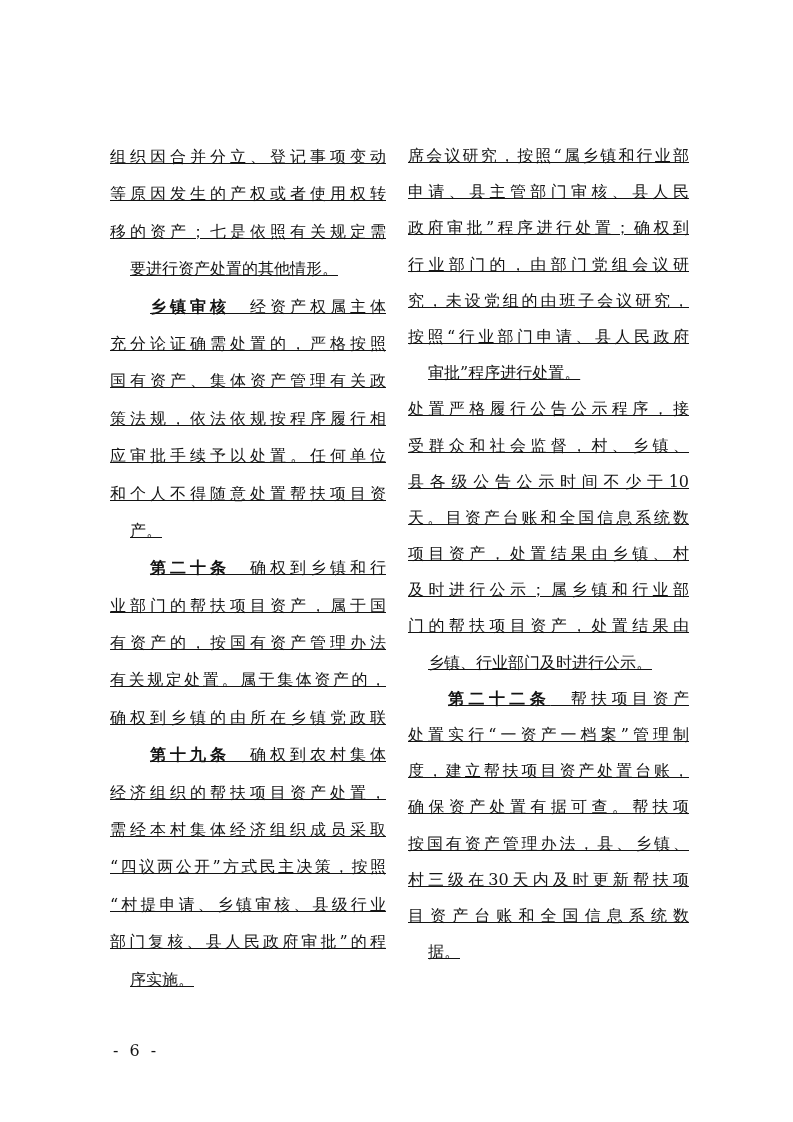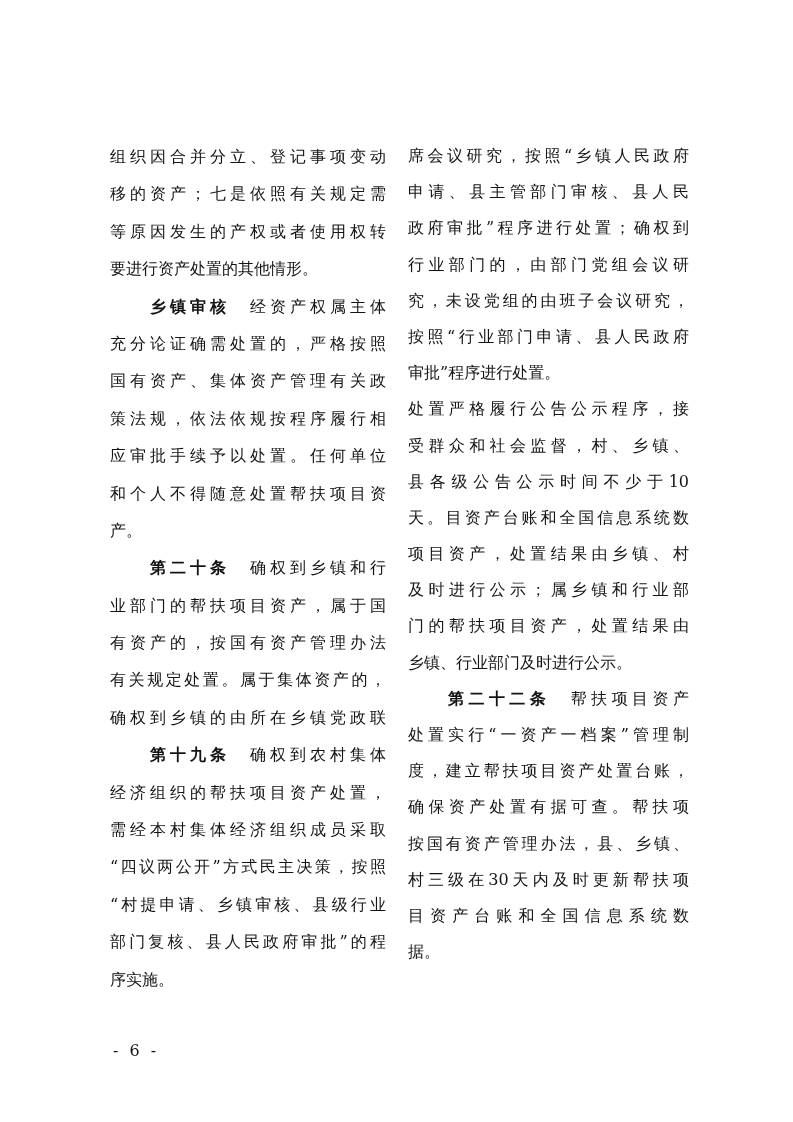--- a/index.html
+++ b/index.html
@@ -39,6 +39,7 @@
     text-align-last: justify;
     overflow: hidden;
     white-space: normal;
+    text-decoration: underline;
   }
   .col-left .line {
     height: 37.4px;

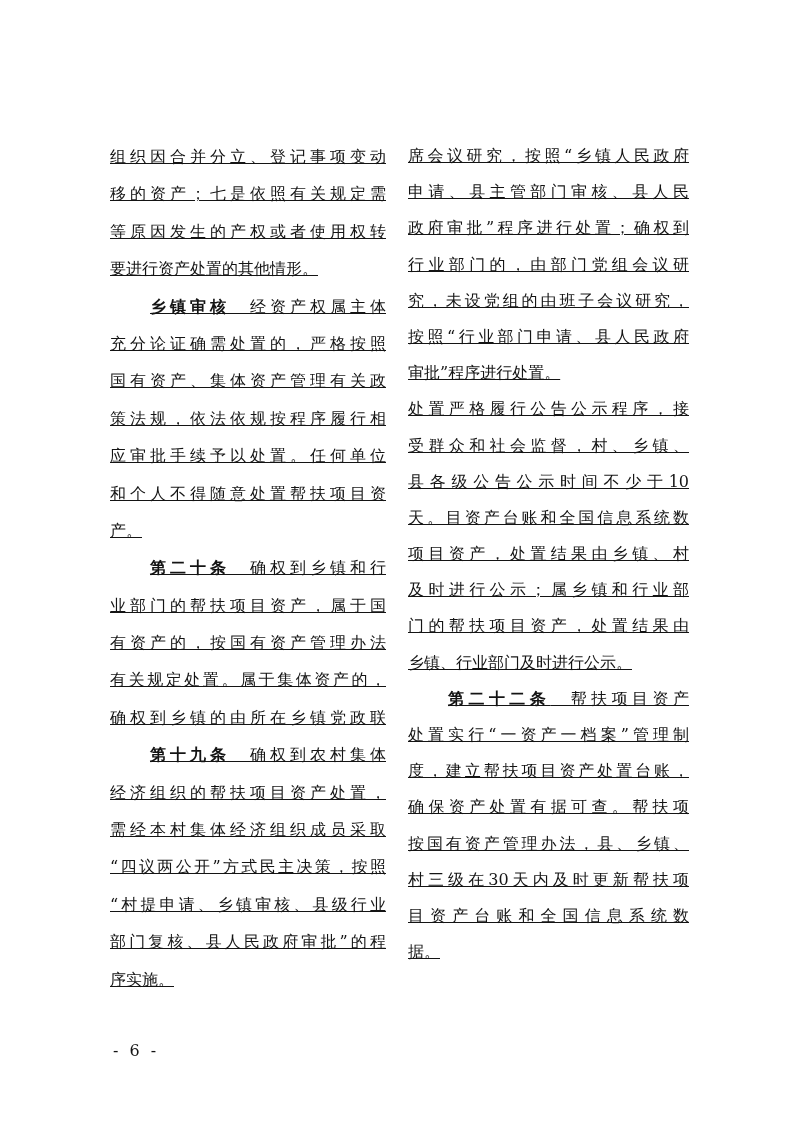--- a/index.html
+++ b/index.html
@@ -108,7 +108,7 @@
     </div>
   <div class="column col-right" id="col-1">
       <div class="paragraph">
-        <div class="line">席会议研究，按照“乡镇人民政府</div>
+        <div class="line">席会议研究，按照“属乡镇和行业部</div>
         <div class="line">申请、县主管部门审核、县人民</div>
         <div class="line">政府审批”程序进行处置；确权到</div>
         <div class="line">行业部门的，由部门党组会议研</div>

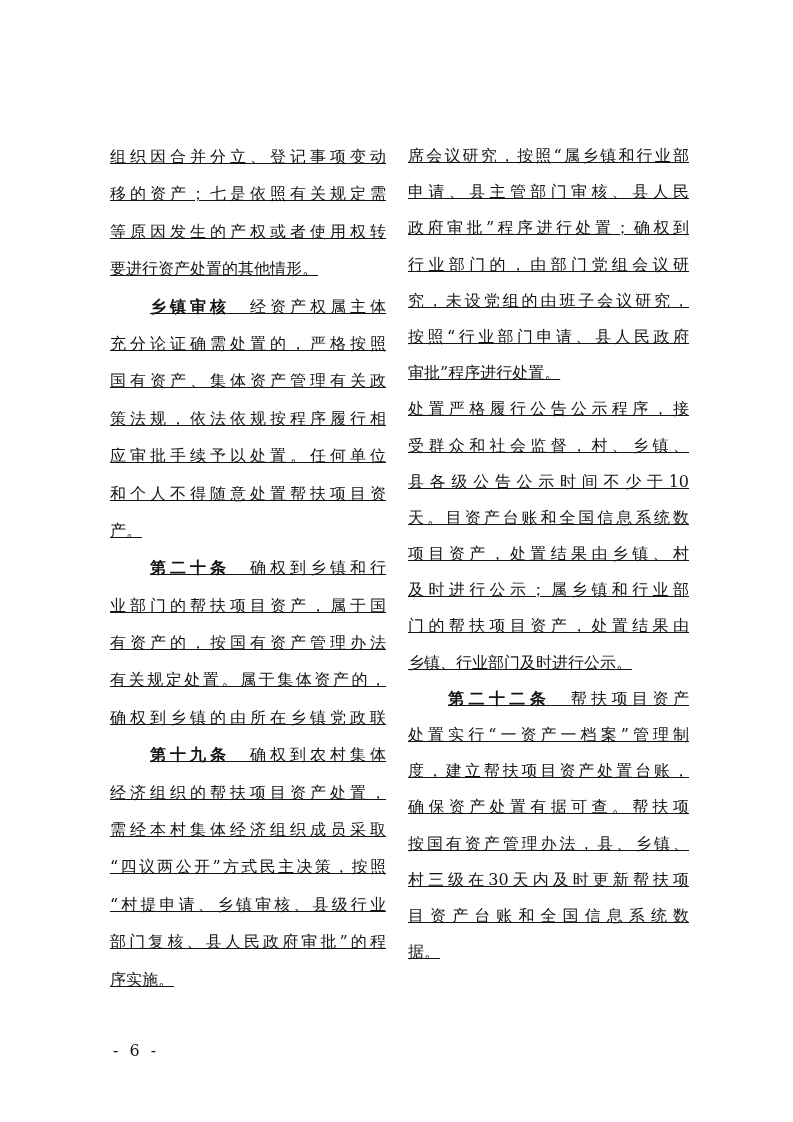--- a/index.html
+++ b/index.html
@@ -76,8 +76,8 @@
   <div class="column col-left" id="col-0">
       <div class="paragraph">
         <div class="line">组织因合并分立、登记事项变动</div>
+        <div class="line">等原因发生的产权或者使用权转</div>
         <div class="line">移的资产；七是依照有关规定需</div>
-        <div class="line">等原因发生的产权或者使用权转</div>
         <div class="line flush">要进行资产处置的其他情形。</div>
       </div>
       <div class="paragraph">

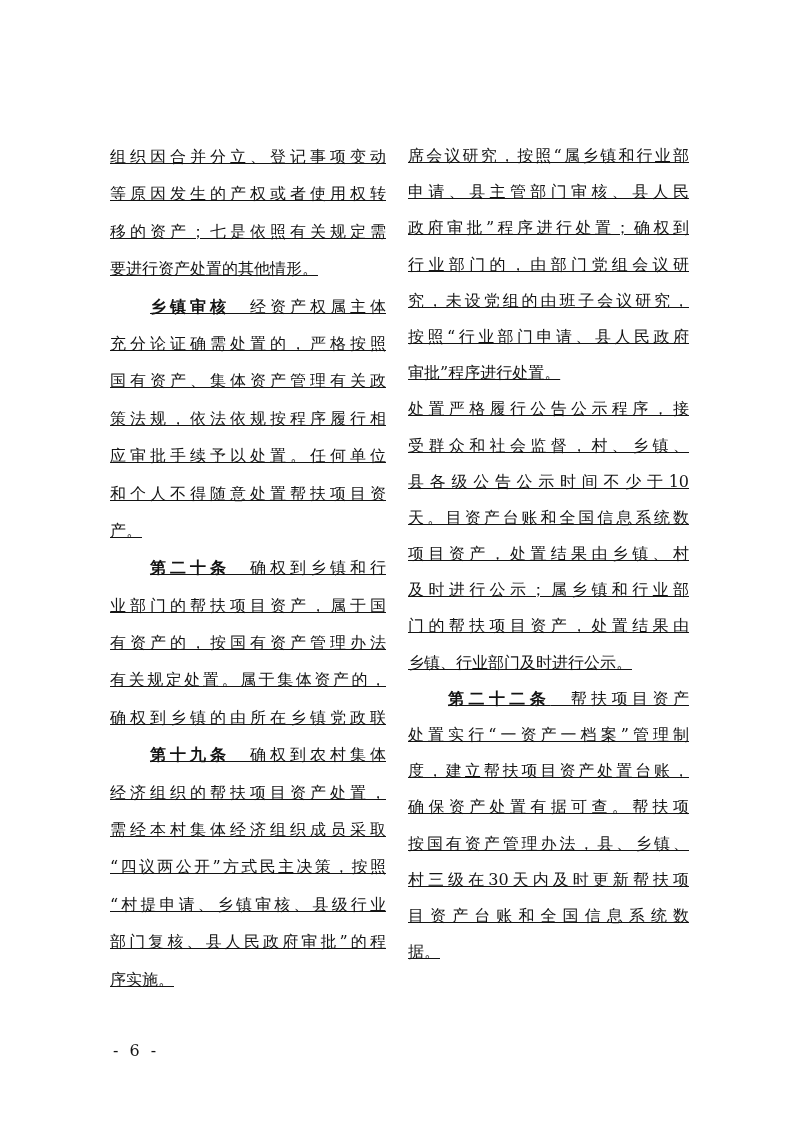--- a/index.html
+++ b/index.html
@@ -51,6 +51,7 @@
   }
   .line.flush {
     text-align-last: left;
+    margin-left: 20px;
   }
   .line.indent {
     text-indent: 40px;

